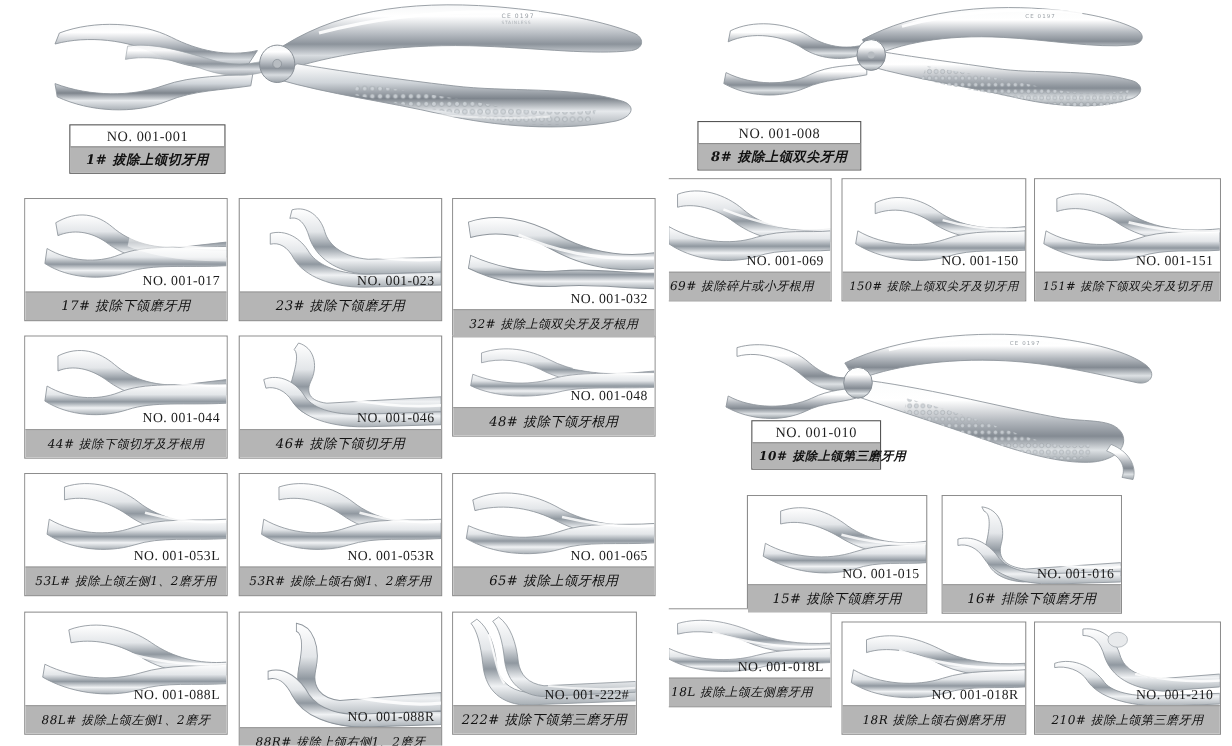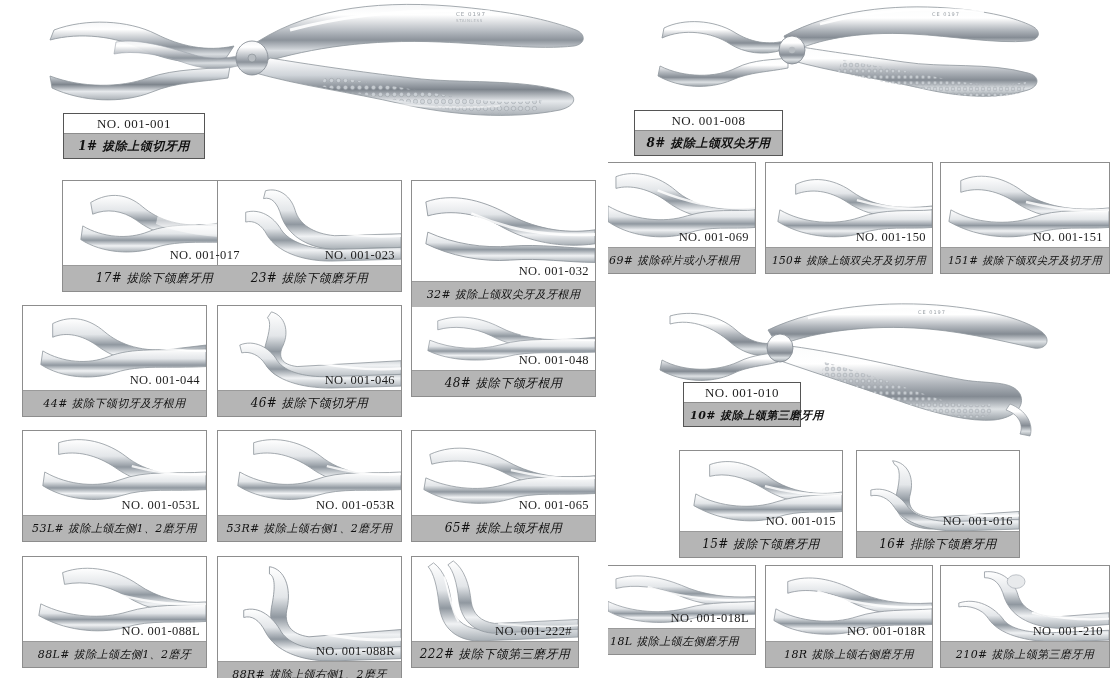--- a/index.html
+++ b/index.html
@@ -225,7 +225,7 @@
     </div>
   </div>
 
-  <div class="card" style="left:22px; top:180px; width:185px; height:112px;margin-left:40px;">
+  <div class="card" style="left:22px; top:180px; width:185px; height:112px;">
     <div class="photo">
       <span>
       <svg class="fx" viewBox="0 0 185 86" preserveAspectRatio="none">

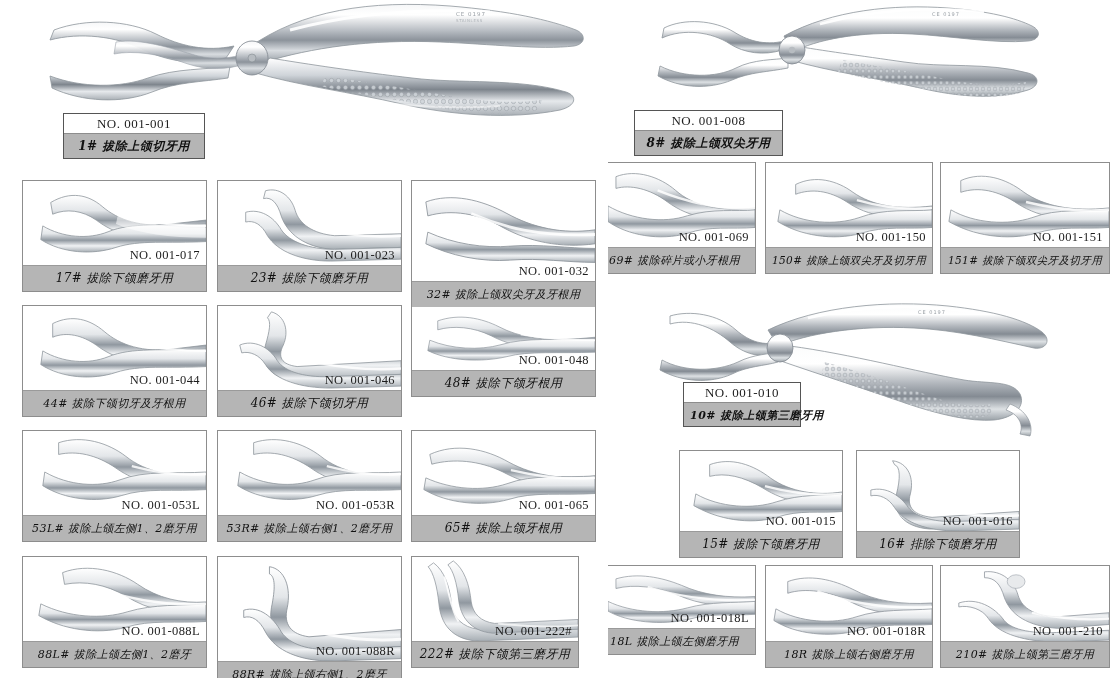--- a/index.html
+++ b/index.html
@@ -491,7 +491,7 @@
     </div>
   </div>
 
-  <div class="card clip-left" style="left:608px; top:565px; width:148px; height:90px;">
+  <div class="card clip-left" style="left:608px; top:553px; width:148px; height:90px;">
     <div class="photo">
       <span>
       <svg class="fx" viewBox="0 0 148 77" preserveAspectRatio="none">

